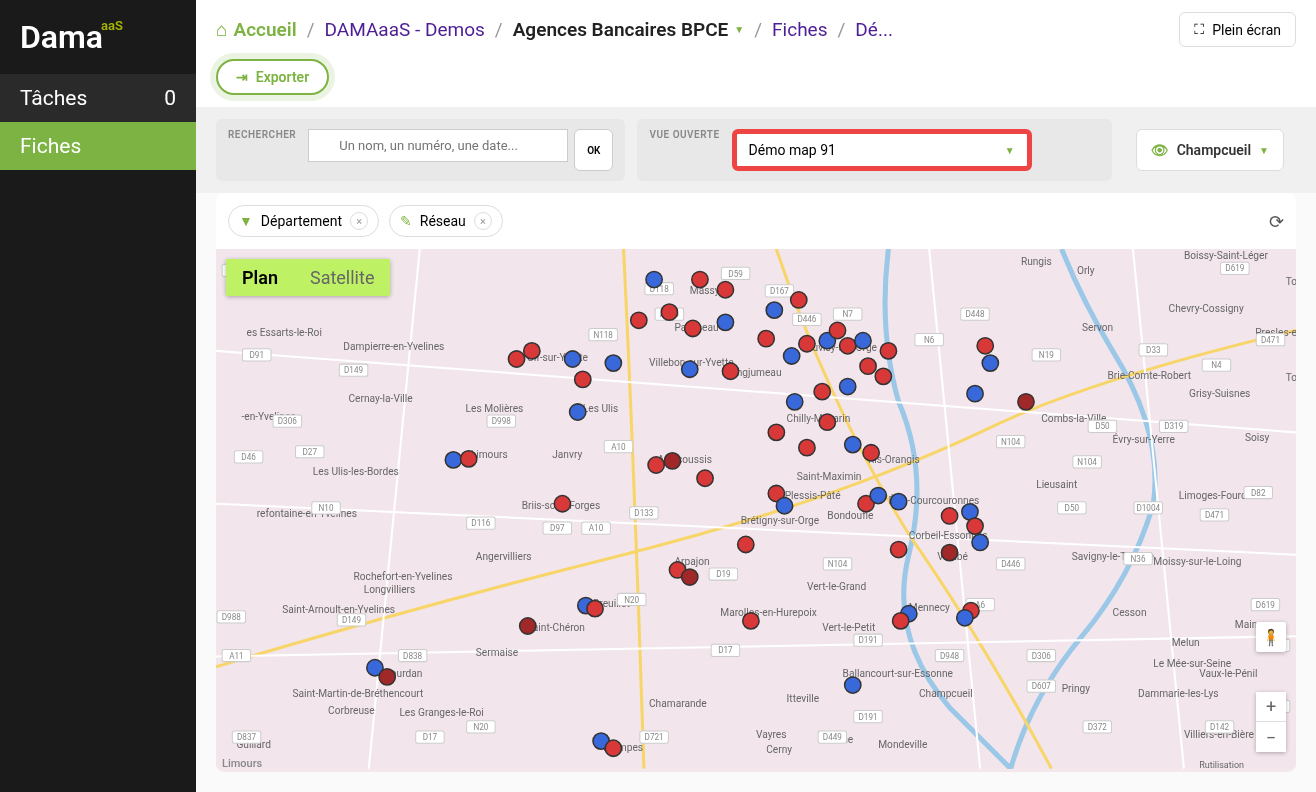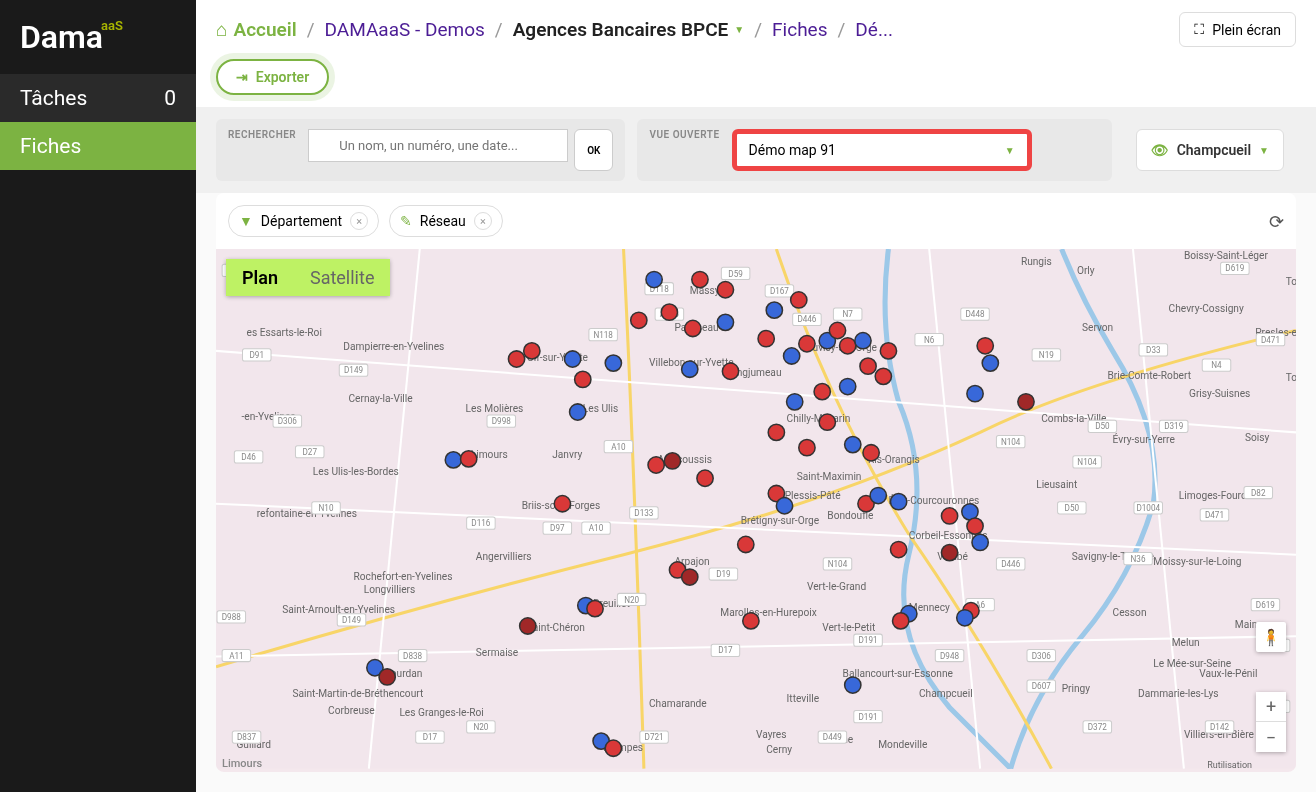--- a/index.html
+++ b/index.html
@@ -65,7 +65,7 @@
 .zoom-btn{width:30px;height:30px;border:none;background:#fff;font-size:18px;cursor:pointer;display:flex;align-items:center;justify-content:center;color:#666}
 .zoom-btn:first-child{border-bottom:1px solid #ddd}
 .pegman{position:absolute;bottom:120px;right:10px;width:30px;height:30px;background:#fff;border-radius:2px;box-shadow:0 1px 4px rgba(0,0,0,0.3);display:flex;align-items:center;justify-content:center;font-size:16px}
-.attrib{position:absolute;bottom:2px;right:44px;font-size:9px;color:#666}
+.attrib{position:absolute;bottom:2px;right:52px;font-size:9px;color:#666}
 .goog{position:absolute;bottom:2px;left:6px;font-size:11px;color:#888;font-weight:500}
 </style>
 </head>

